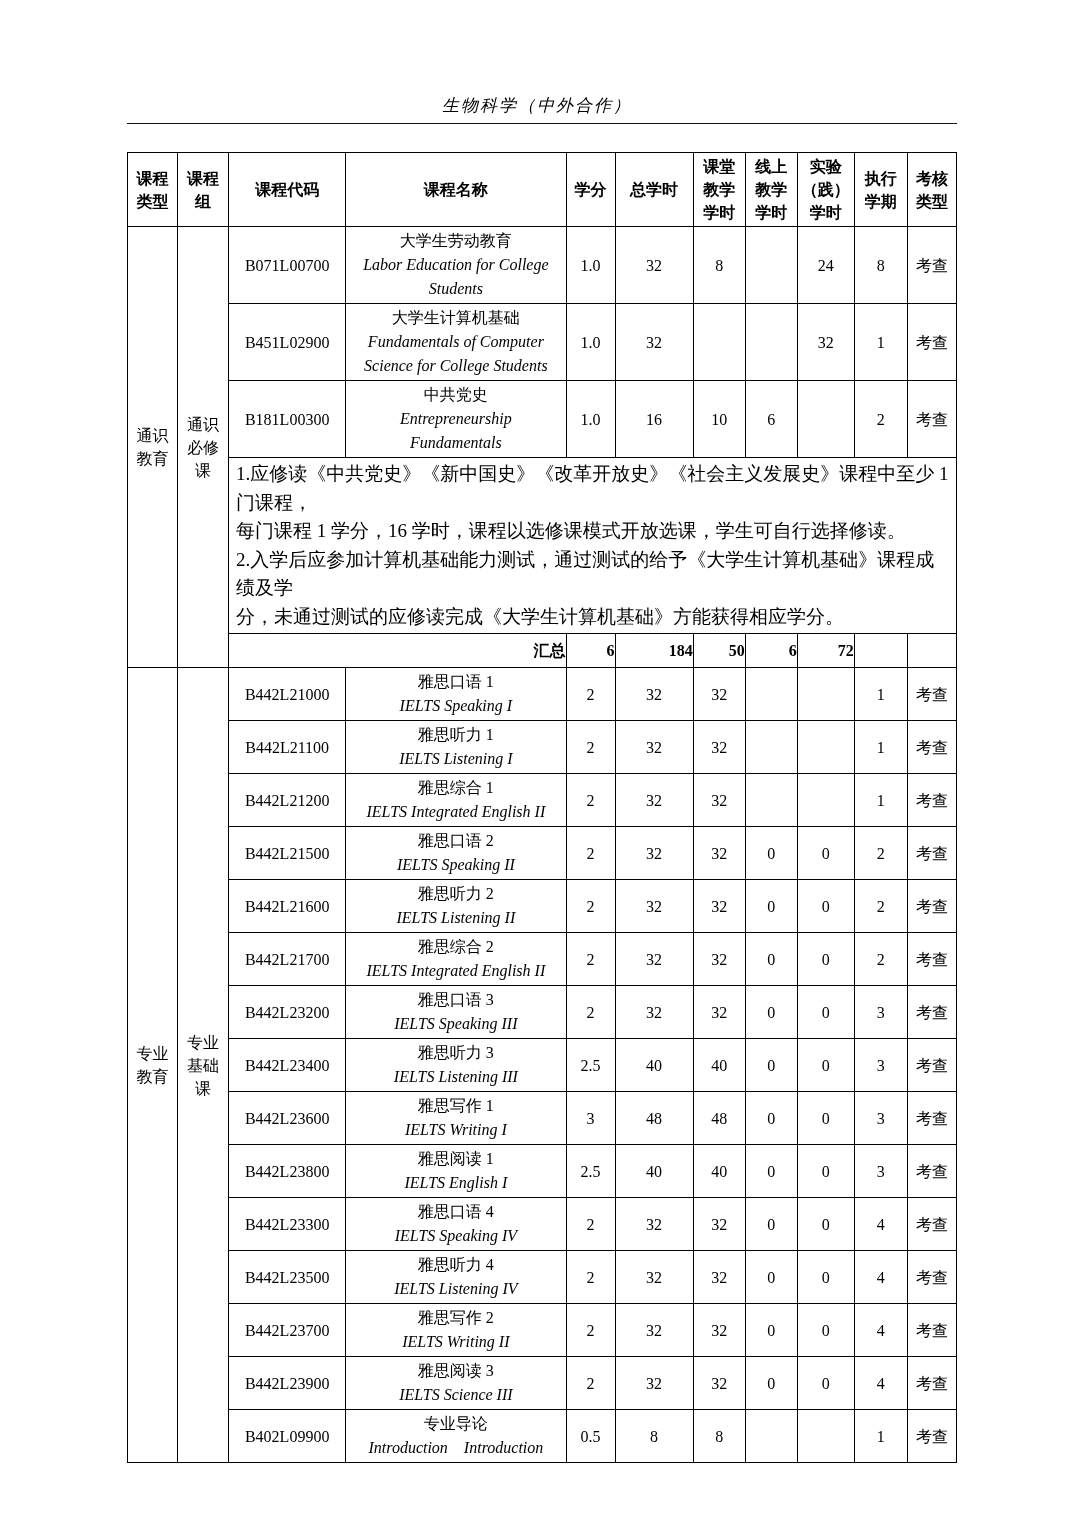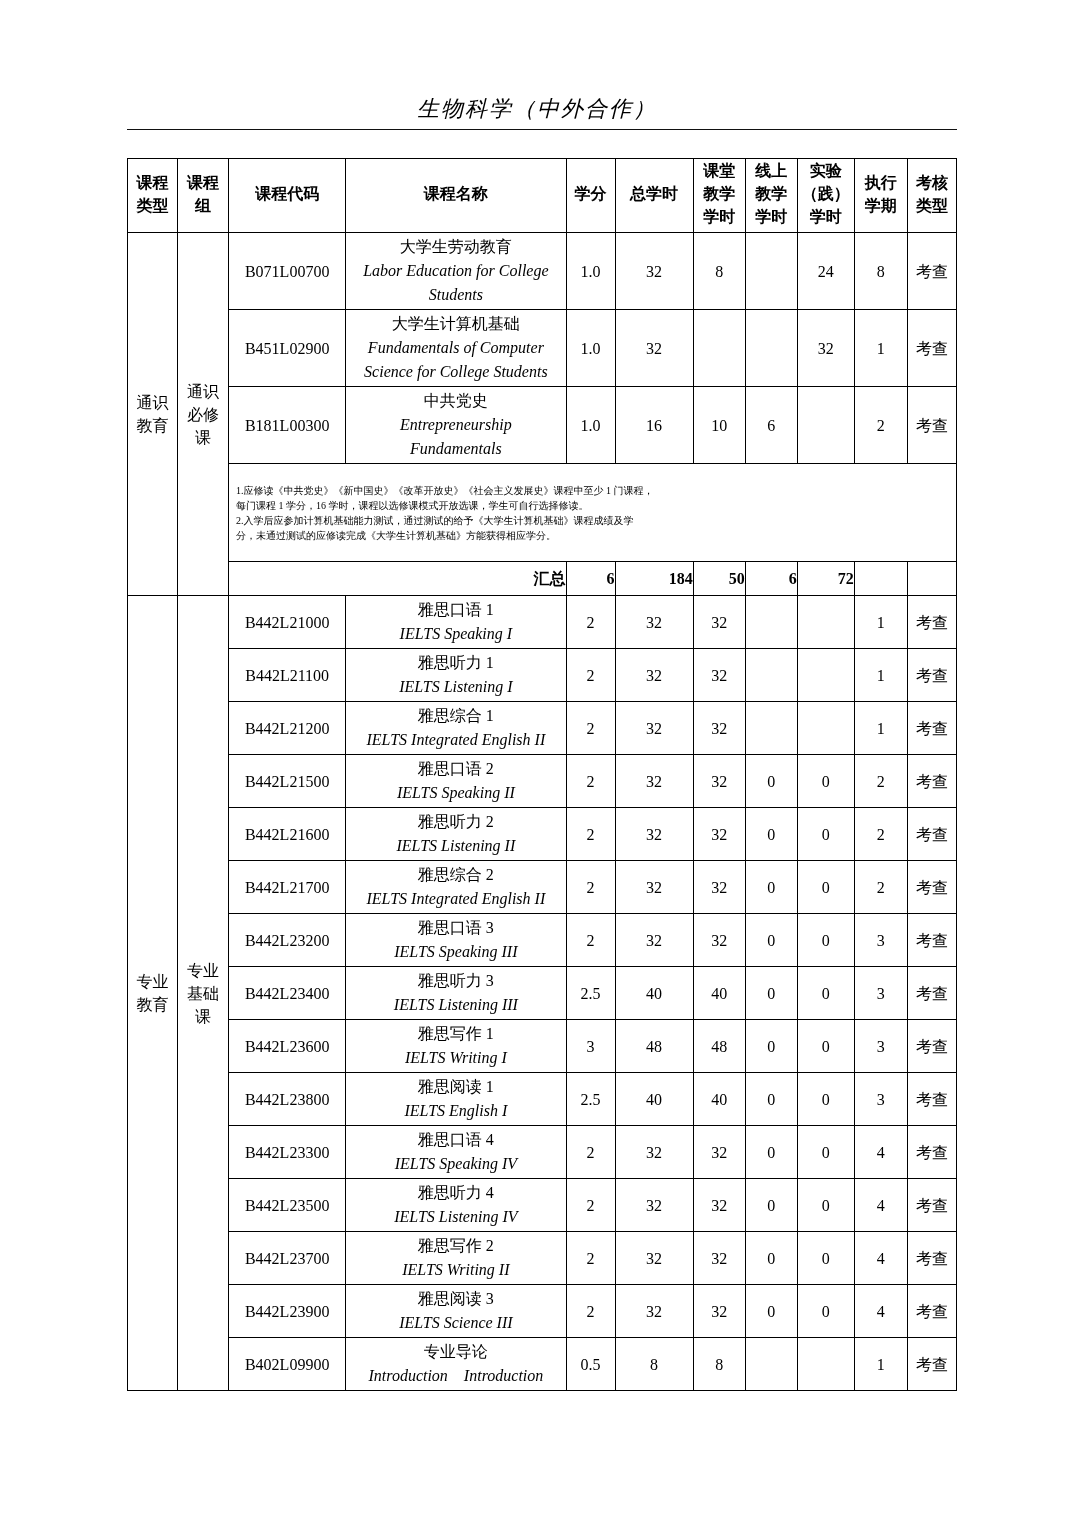--- a/index.html
+++ b/index.html
@@ -9,7 +9,7 @@
     position:relative;overflow:hidden;
   }
   .page-title{
-    padding-top:96px;text-align:center;font-size:22px;font-style:italic;
+    padding-top:96px;text-align:center;font-size:17px;font-style:italic;
     letter-spacing:2px;line-height:1.2;
   }
   .title-rule{

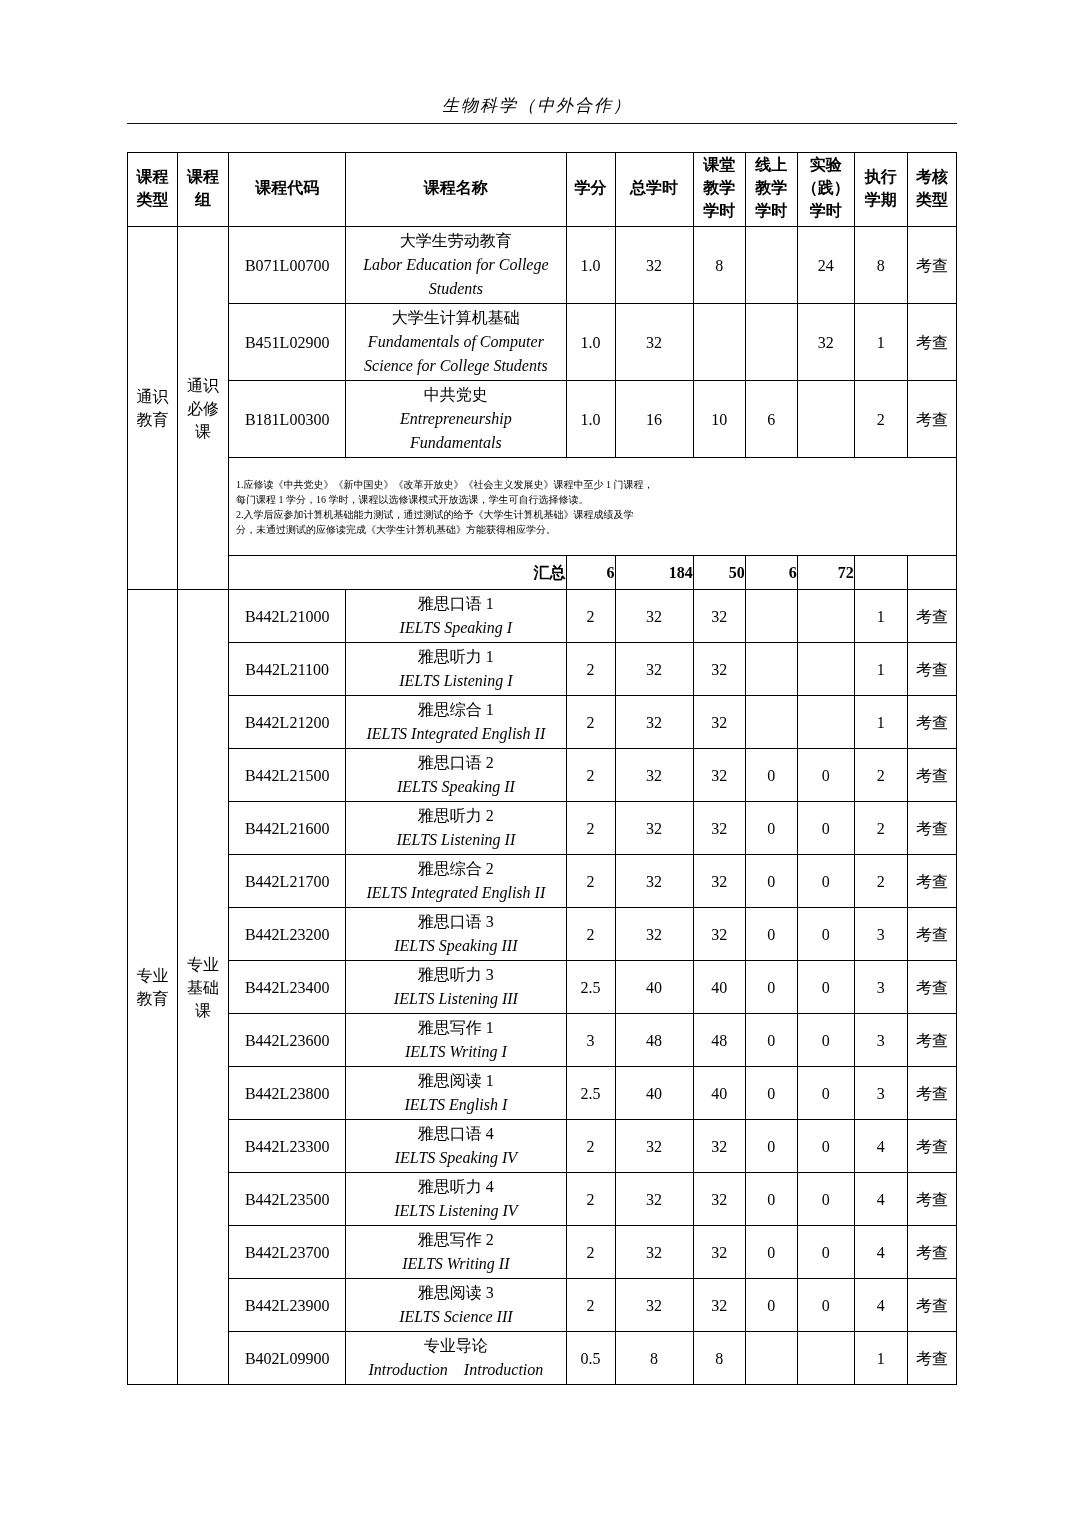--- a/index.html
+++ b/index.html
@@ -23,7 +23,7 @@
     border:1px solid #000;text-align:center;vertical-align:middle;
     padding:0;font-size:16px;line-height:1.45;color:#000;
   }
-  thead tr{height:74px;font-family:Liberation Mono, monospace;}
+  thead tr{height:74px;}
   th{font-weight:bold;white-space:pre-line;}
   td.pre{white-space:pre-line;}
   tr.course-tall{height:77px;}

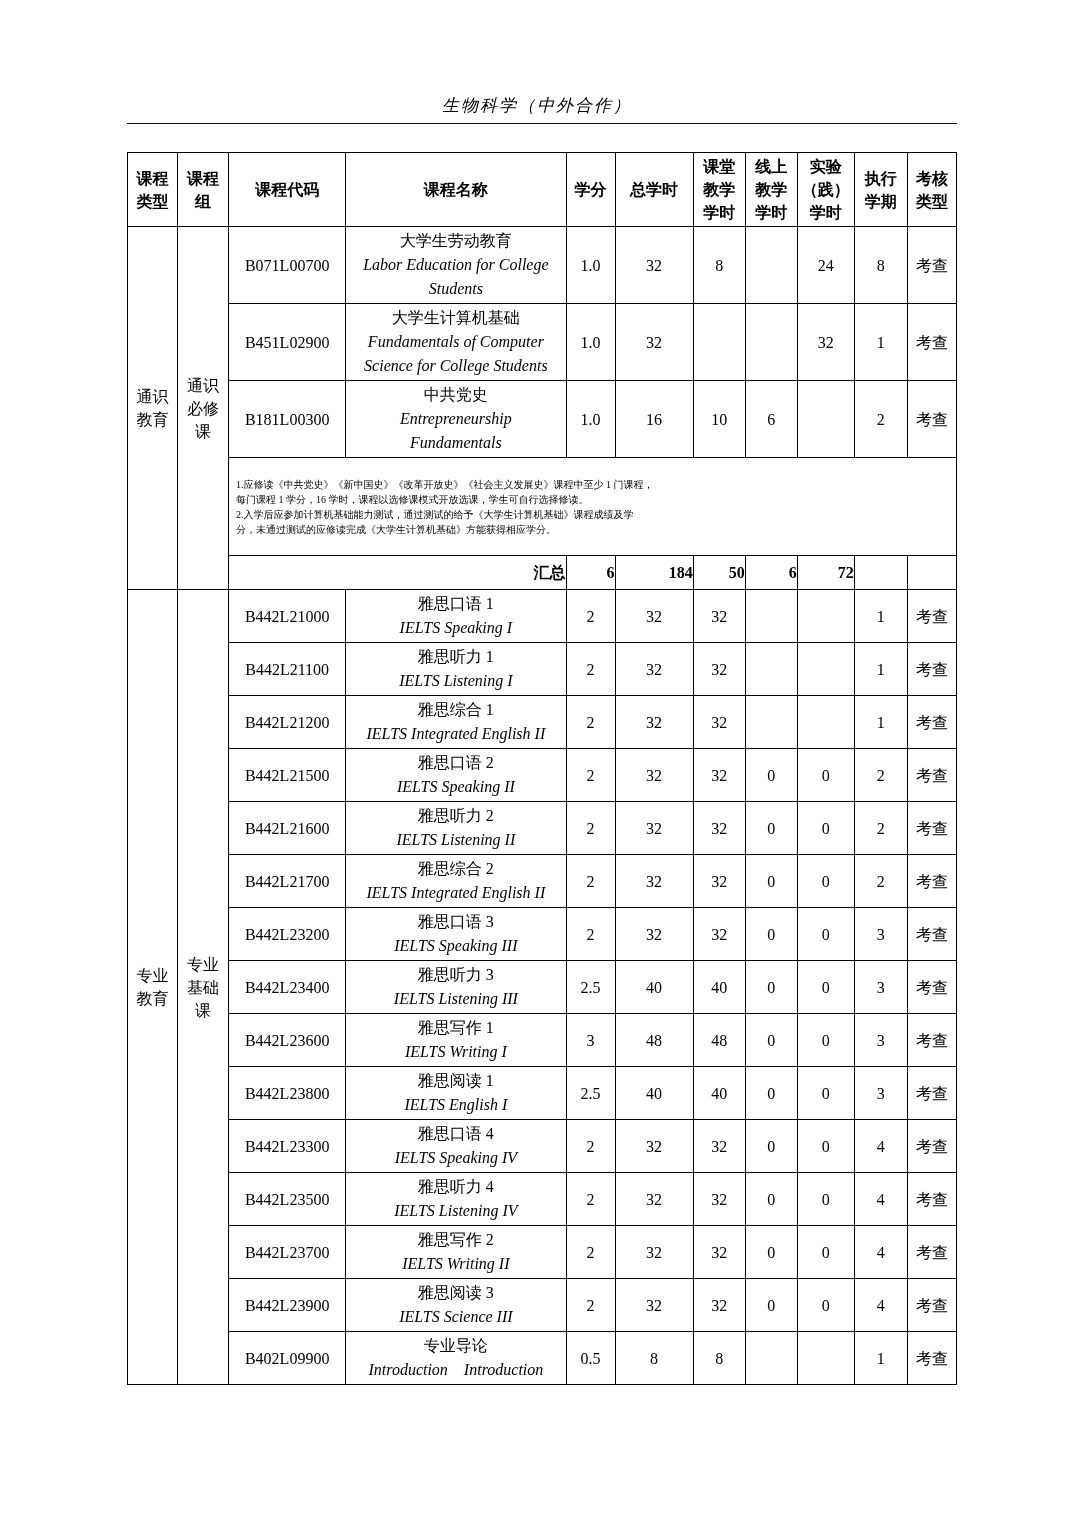--- a/index.html
+++ b/index.html
@@ -33,7 +33,7 @@
   tr.notes-row{height:98px;}
   tr.notes-row td{
     text-align:left;vertical-align:middle;padding:2px 7px;
-    font-size:10px;line-height:1.5;
+    font-size:19px;line-height:1.5;
   }
   tr.notes-row td div{white-space:pre-line;}
   tr.summary-row{height:34px;}

